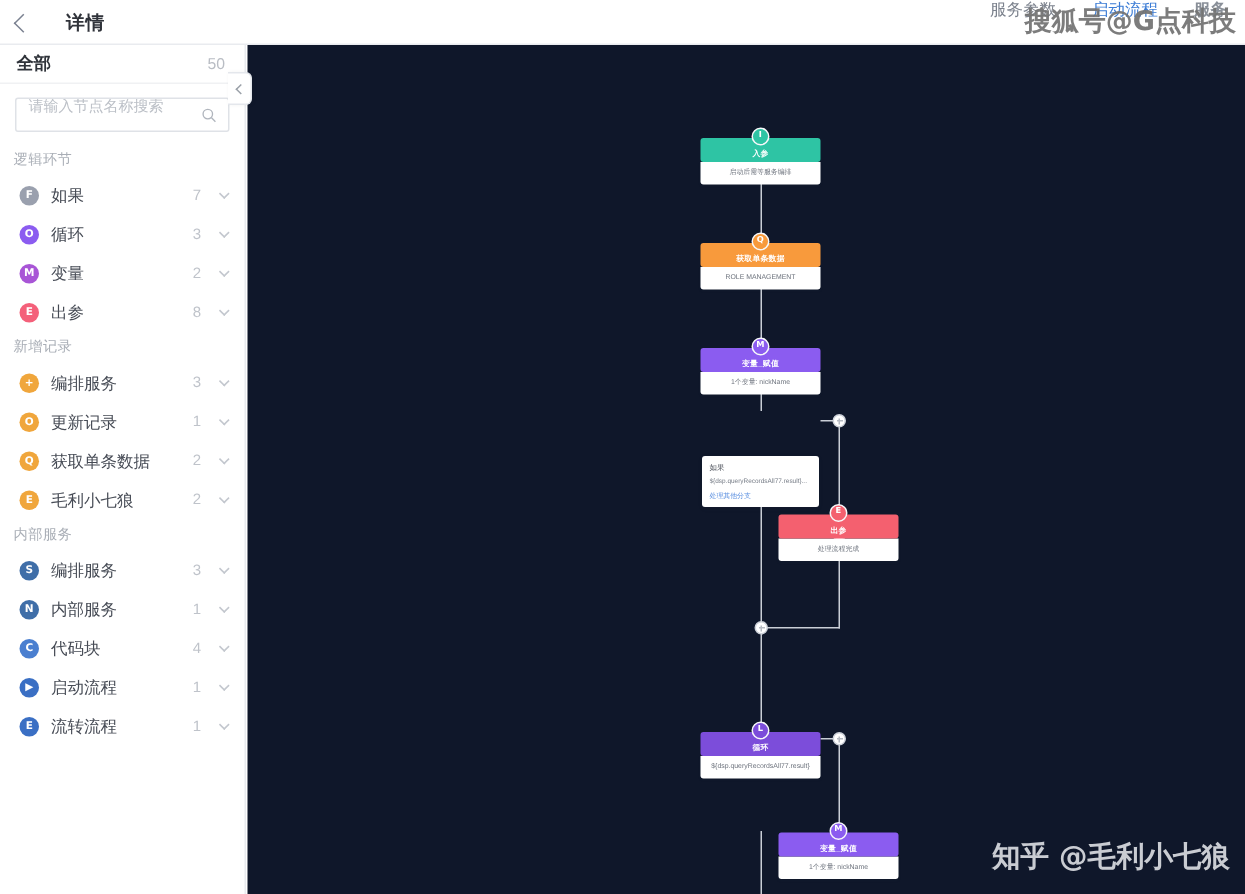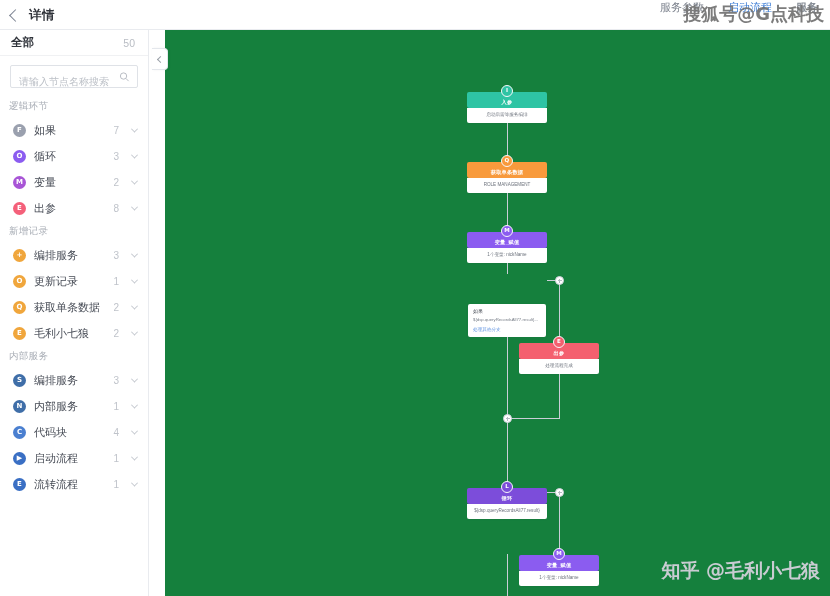--- a/index.html
+++ b/index.html
@@ -18,7 +18,7 @@
   }
   .back-wrap {
     position: absolute; left: 11px; top: 0; height: 30px;
-    display: flex; align-items: center; gap: 9px;
+    display: flex; align-items: center; gap: 24px;
   }
   .back-chev {
     width: 9px; height: 9px; border-left: 1.4px solid #7a8190;

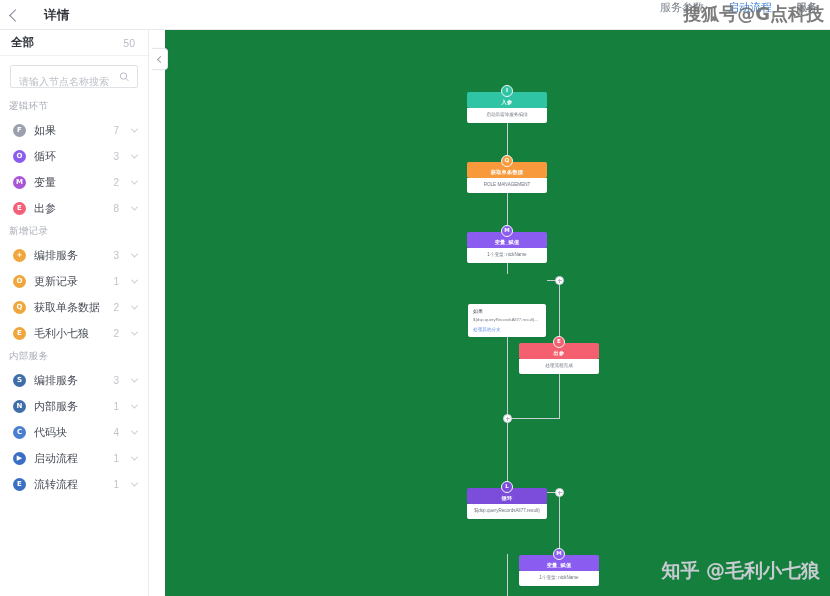--- a/index.html
+++ b/index.html
@@ -52,7 +52,7 @@
 
   
   .sidebar {
-    position: absolute; left: 0; top: 30px; width: 149px; height: 566px;
+    position: absolute; left: 0; top: 30px; width: 164px; height: 566px;
     background: #ffffff; border-right: 1px solid #e9ebef; overflow: hidden;
   }
   .all-row {

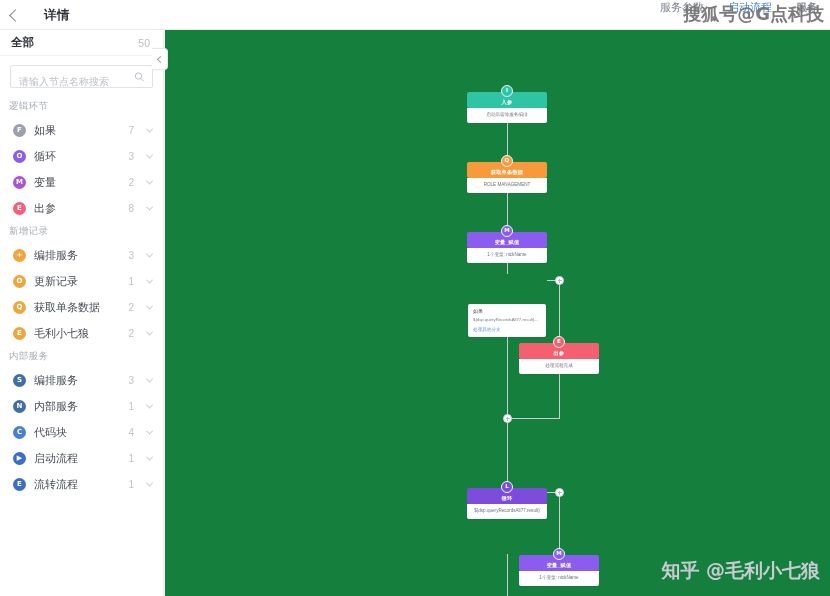--- a/index.html
+++ b/index.html
@@ -65,7 +65,7 @@
   .search-wrap { padding: 9px 10px 8px 10px; }
   .search-box {
     position: relative; height: 23px; border: 1px solid #dfe2e7; border-radius: 2px;
-    background: #fff; display: flex; align-items: flex-end; padding: 0 22px 0 8px;
+    background: #fff; display: flex; align-items: flex-start; padding: 0 22px 0 8px;
   }
   .search-box input {
     border: none; outline: none; width: 100%; font-size: 10px; color: #5b6170;

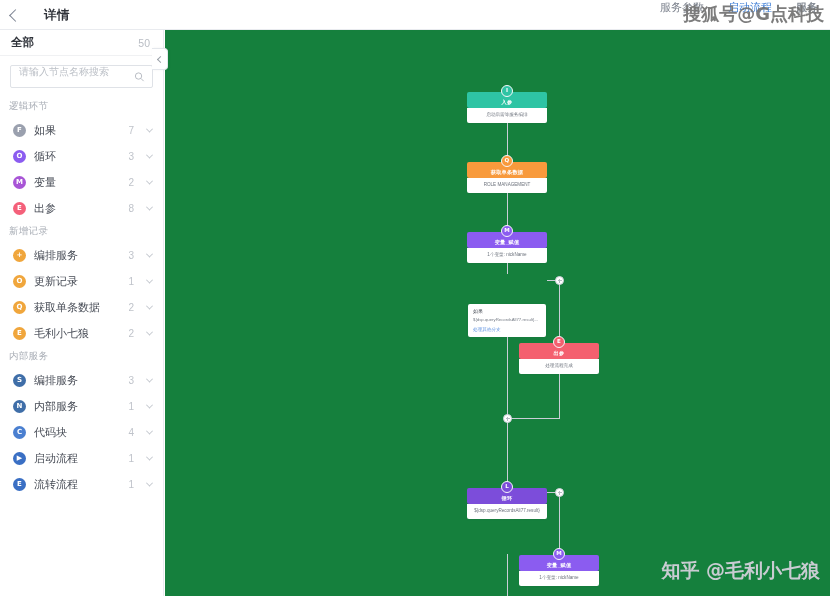--- a/index.html
+++ b/index.html
@@ -112,7 +112,7 @@
   
   .canvas {
     position: absolute; left: 165px; top: 30px; width: 665px; height: 566px;
-    background: #15803d; overflow: hidden;
+    background: #0f172a; overflow: hidden;
   }
   .flow { position: absolute; left: 0; top: 0; width: 665px; height: 566px; }
 

